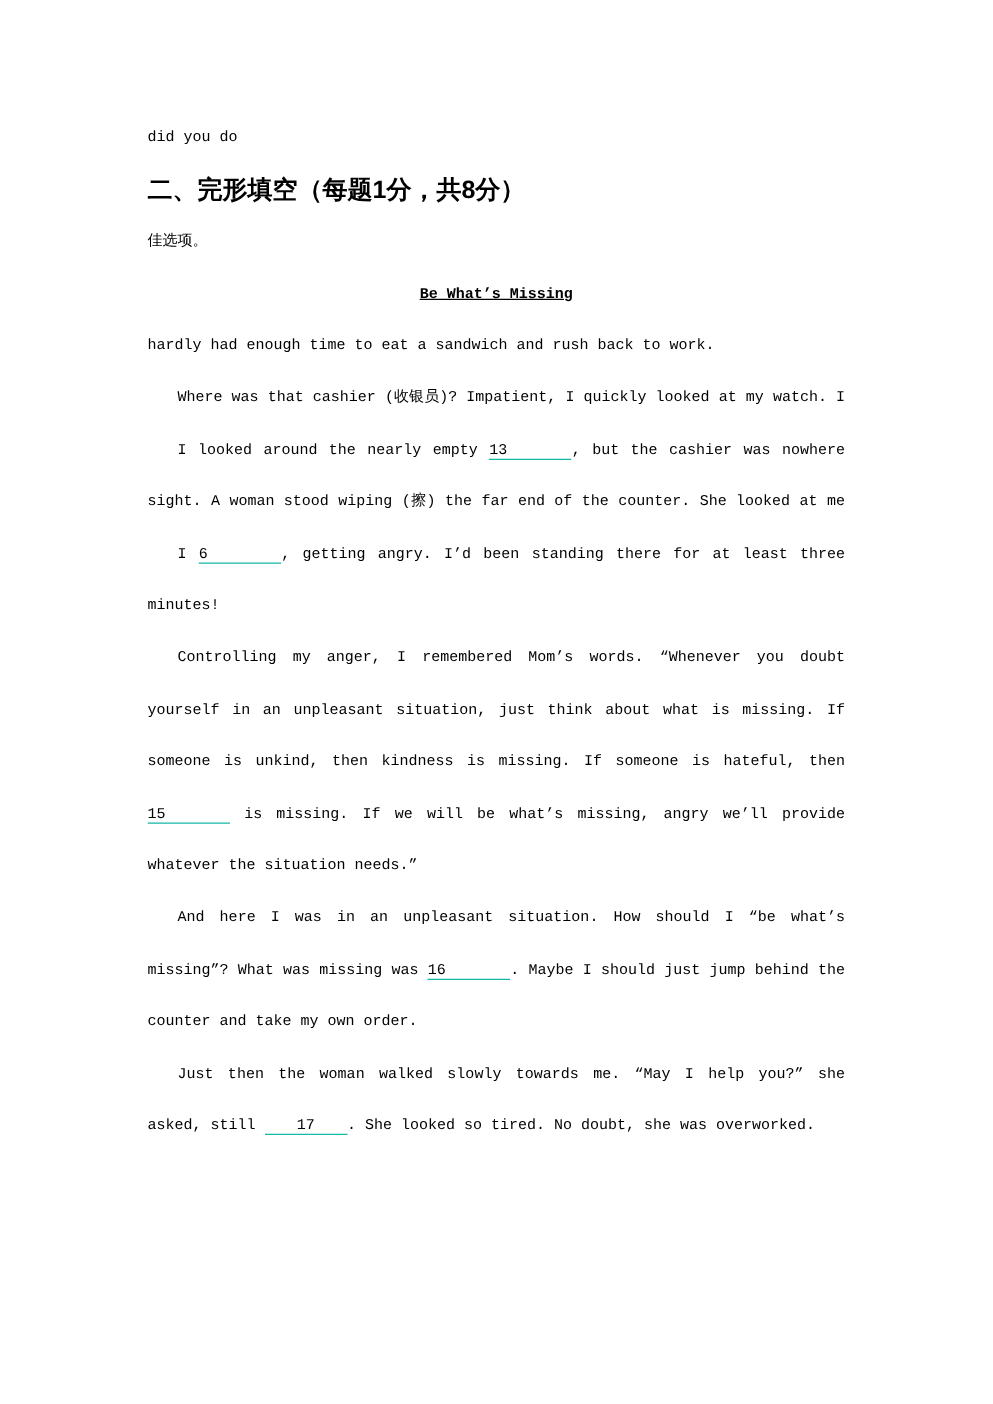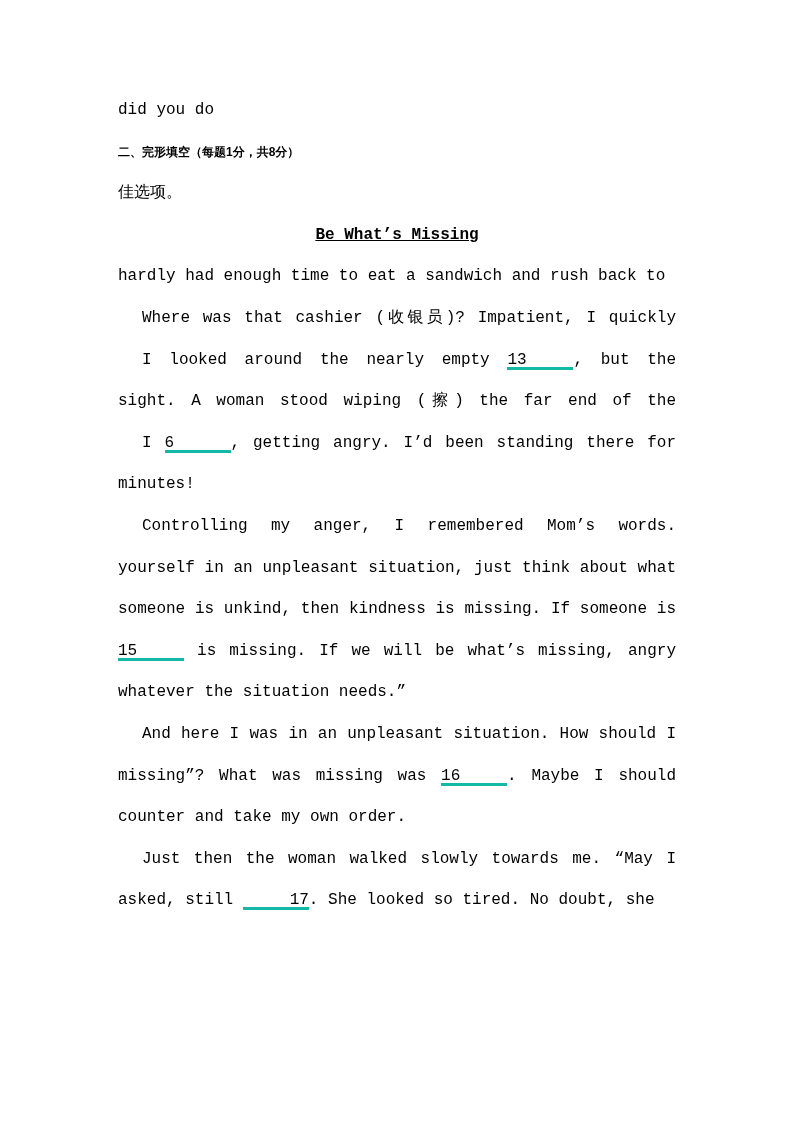--- a/index.html
+++ b/index.html
@@ -21,7 +21,7 @@
   .line {
     height: 41.6px;
     line-height: 41.6px;
-    font-size: 16px;
+    font-size: 12px;
     overflow: hidden;
   }
   .a-left    { text-align: left; }

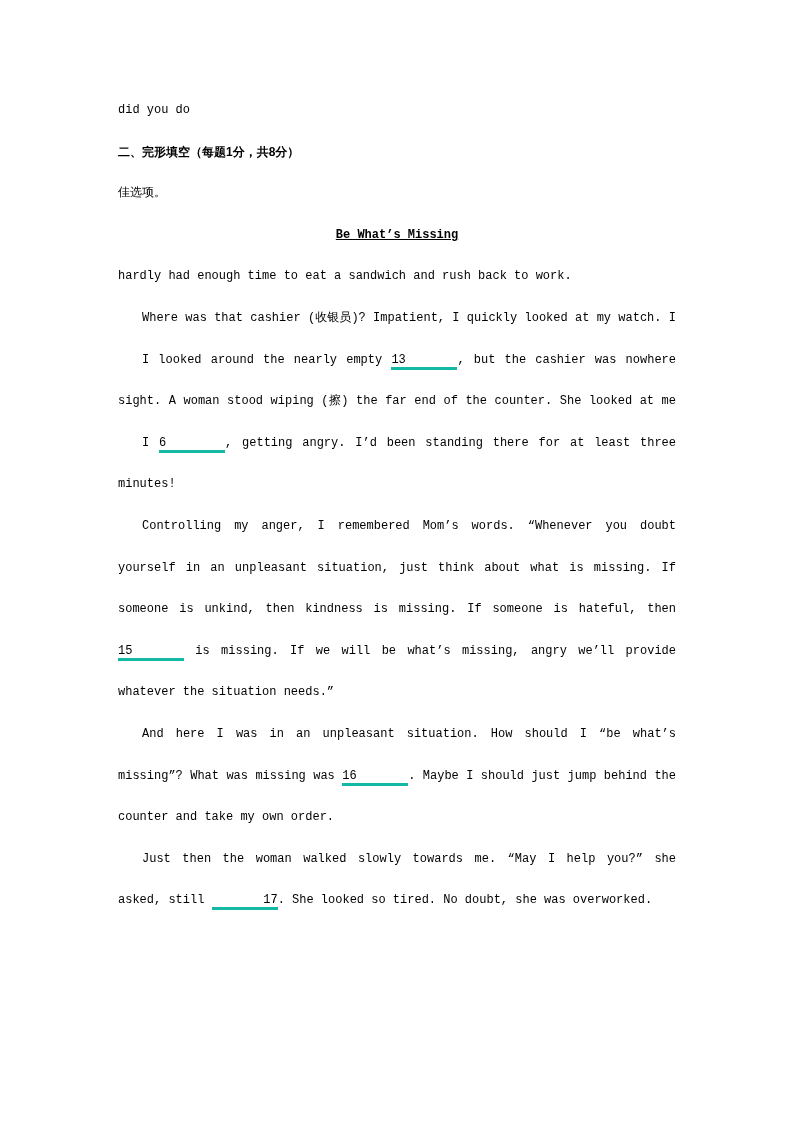--- a/index.html
+++ b/index.html
@@ -28,7 +28,7 @@
   .a-center  { text-align: center; text-decoration: underline; }
   .a-justify { text-align: justify; text-align-last: justify; }
   .indent    { padding-left: 24px; }
-  .heading   { font-weight: bold; font-size: 12px; font-family: "Liberation Sans", "DejaVu Sans", sans-serif; }
+  .heading   { font-weight: bold; font-size: 20px; font-family: "Liberation Sans", "DejaVu Sans", sans-serif; }
   .title     { font-weight: bold; }
   .blank {
     display: inline-block;

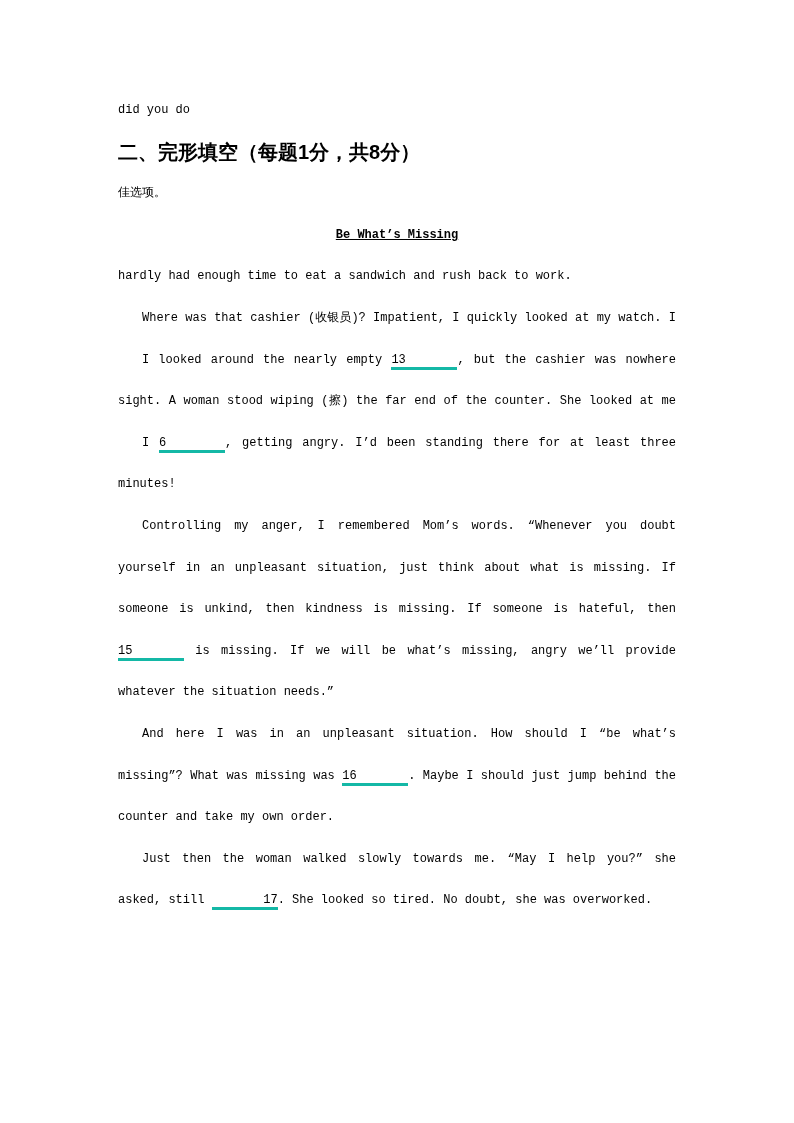--- a/index.html
+++ b/index.html
@@ -33,8 +33,8 @@
   .blank {
     display: inline-block;
     width: 66px;
-    border-bottom: 3px solid #14b8a6;
-    text-align: right;
+    border-bottom: 1px solid #14b8a6;
+    text-align: center;
     line-height: 14px;
     vertical-align: baseline;
   }

